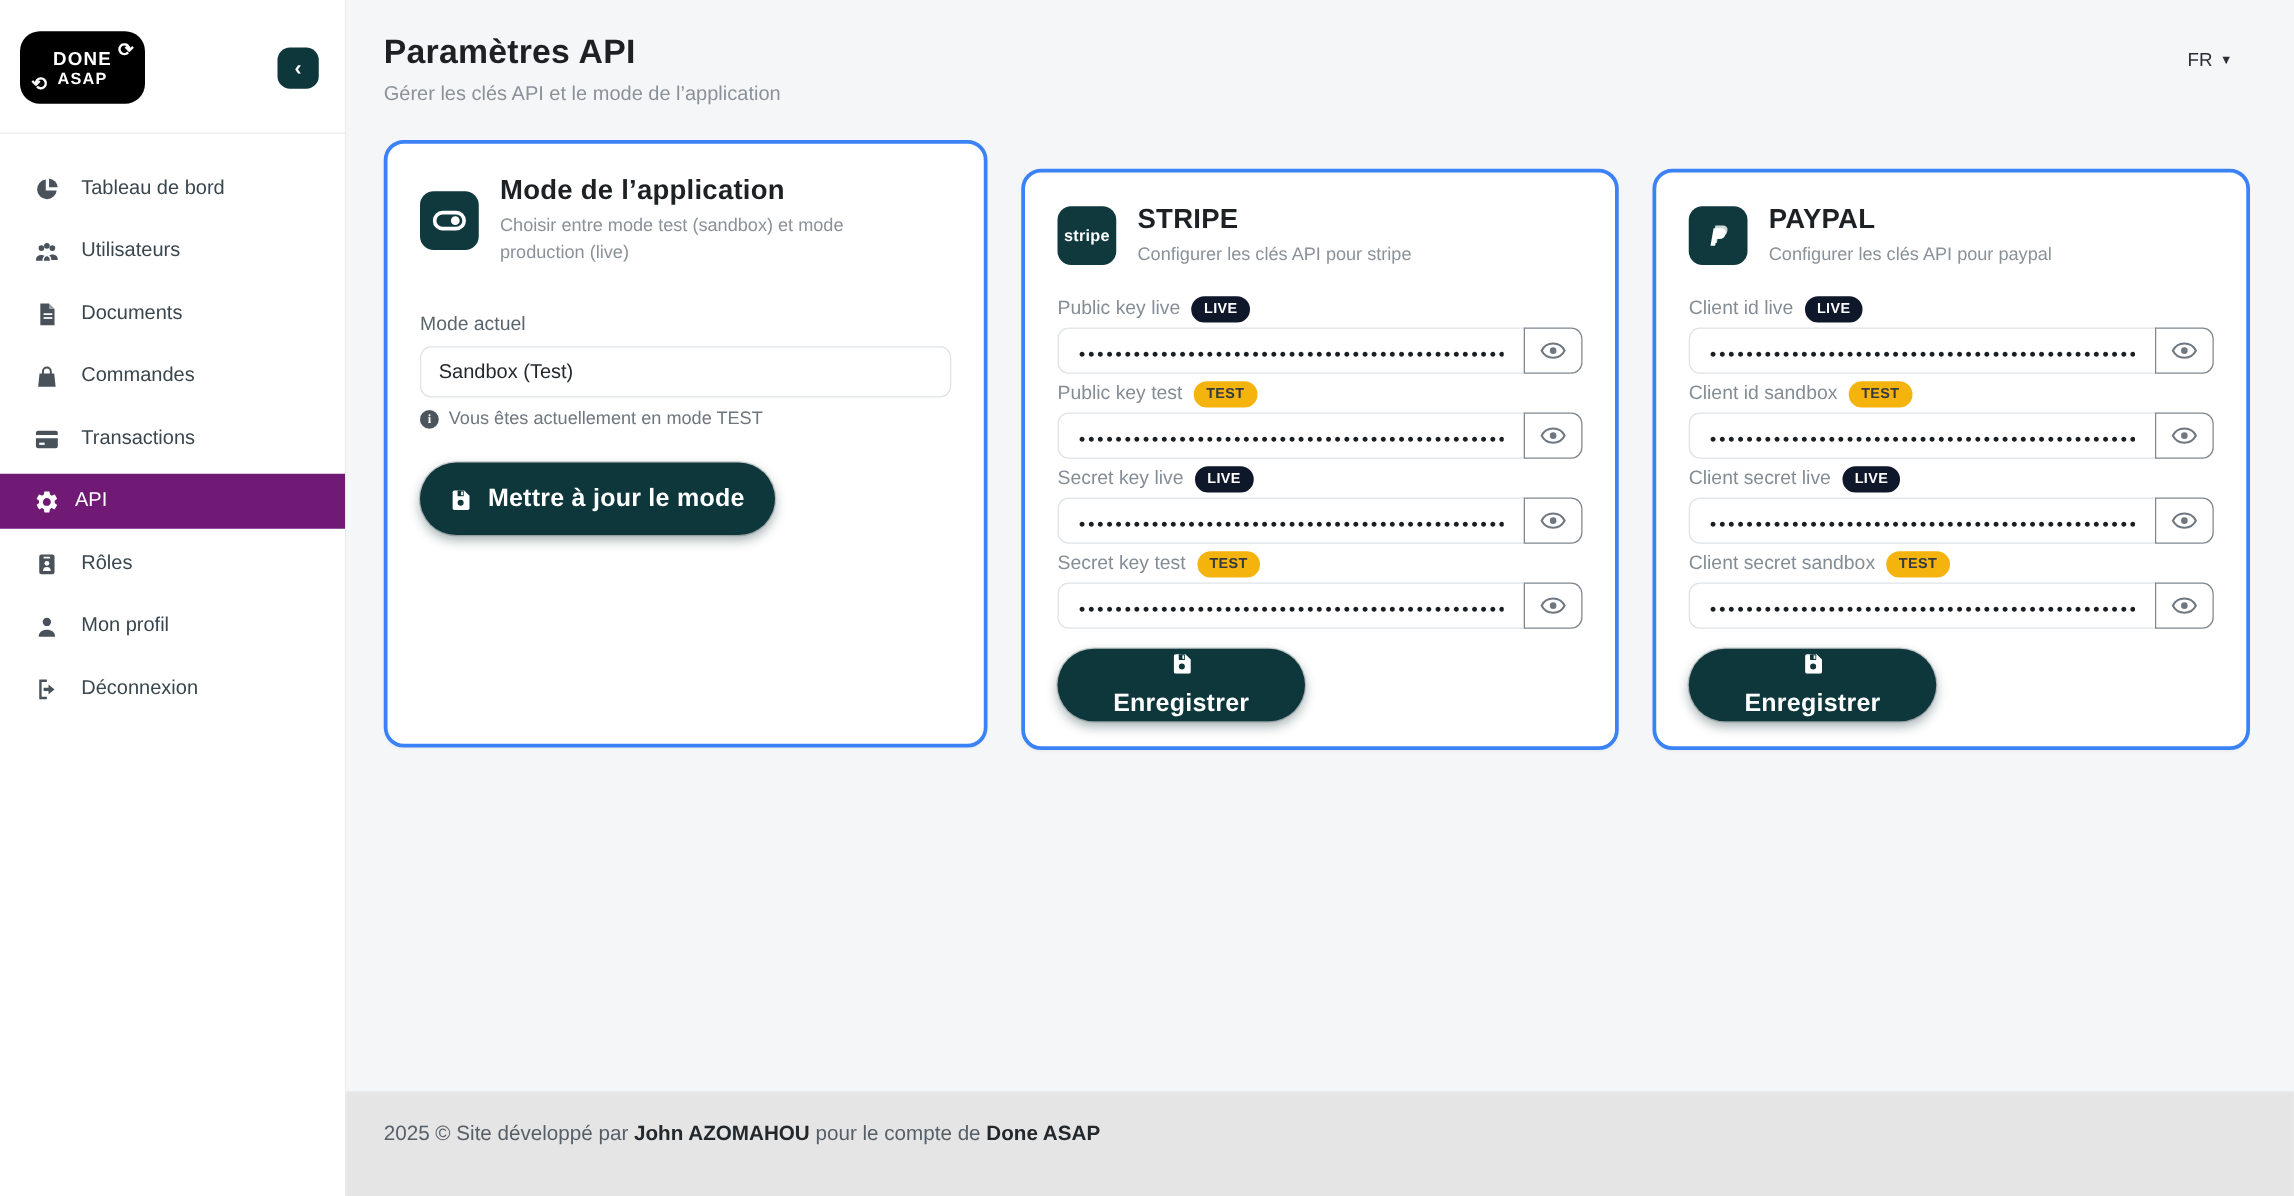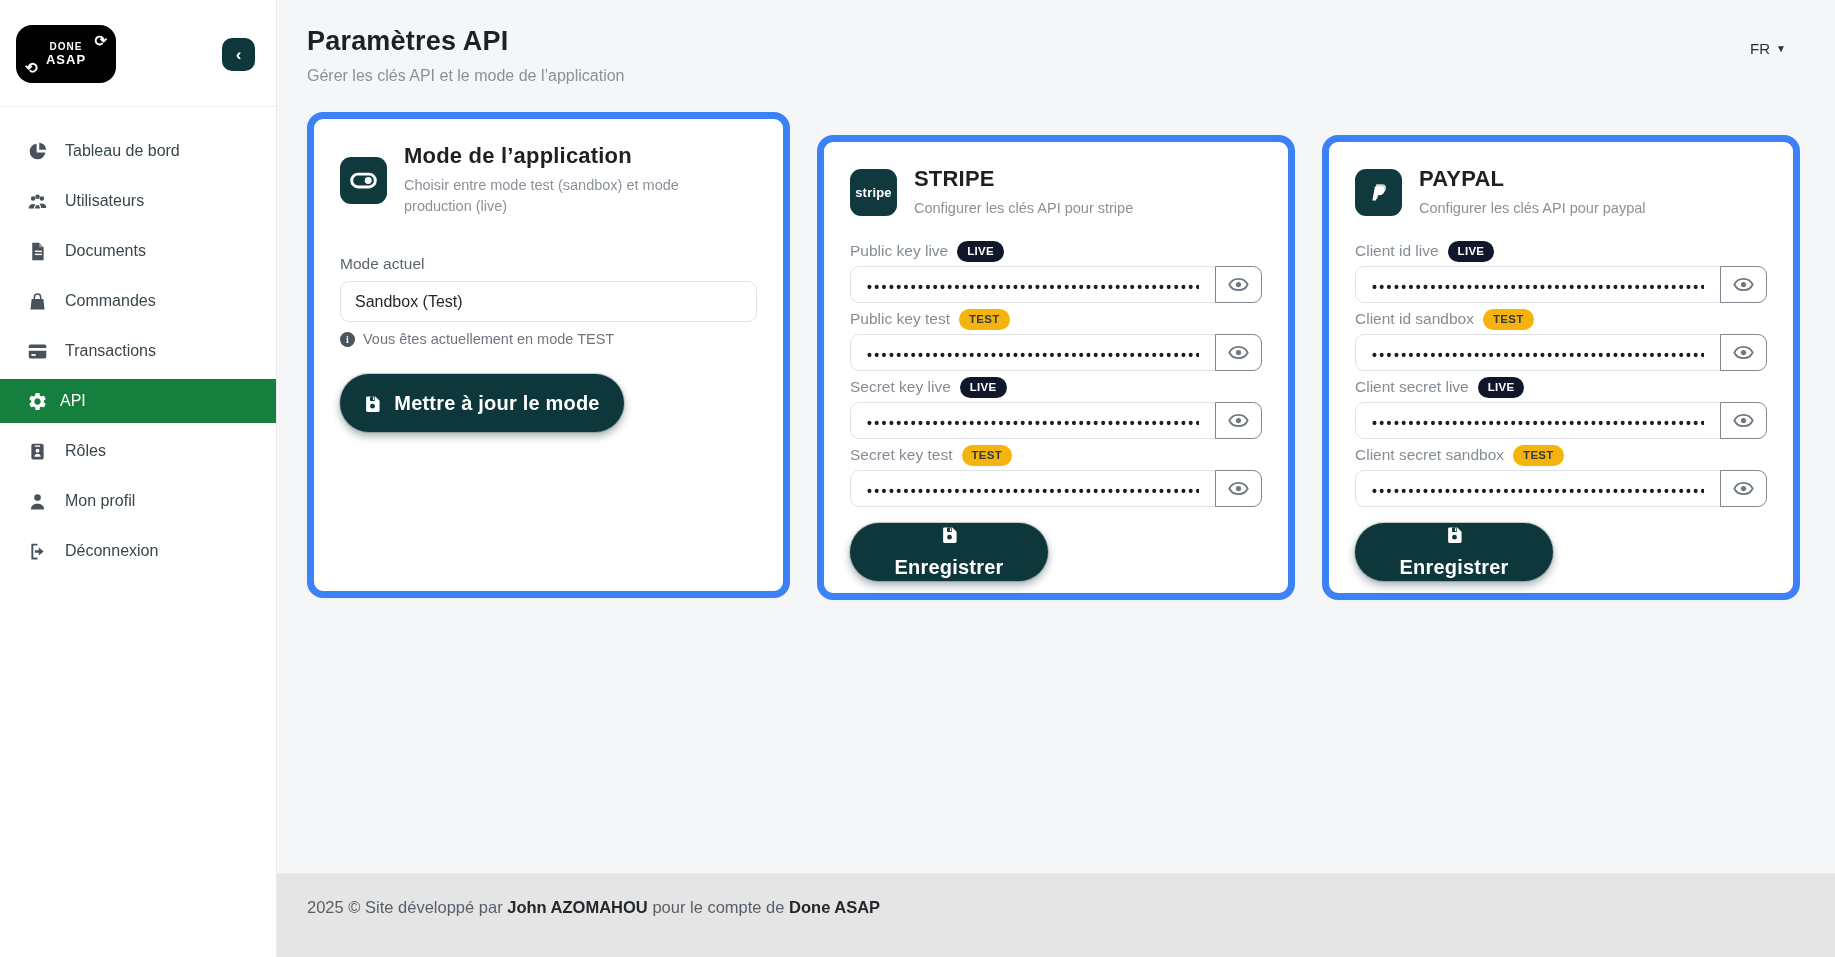--- a/index.html
+++ b/index.html
@@ -10,7 +10,7 @@
   .sidebar { width:277px; flex-shrink:0; background:#fff; border-right:1px solid #e8eaee; display:flex; flex-direction:column; }
   .sidebar-head { height:107px; border-bottom:1px solid #eceef1; position:relative; }
   .logo { position:absolute; left:16px; top:25px; width:100px; height:58px; background:#000; border-radius:16px; display:flex; flex-direction:column; align-items:center; justify-content:center; color:#fff; line-height:1; }
-  .logo .l1 { font-size:10px; font-weight:800; letter-spacing:1px; }
+  .logo .l1 { font-size:15px; font-weight:800; letter-spacing:1px; }
   .logo .l2 { font-size:13px; font-weight:800; letter-spacing:1px; margin-top:1px;text-align:center; }
   .logo .arc { position:absolute; font-size:15px; font-weight:700; }
   .logo .arc.tr { right:9px; top:8px; }

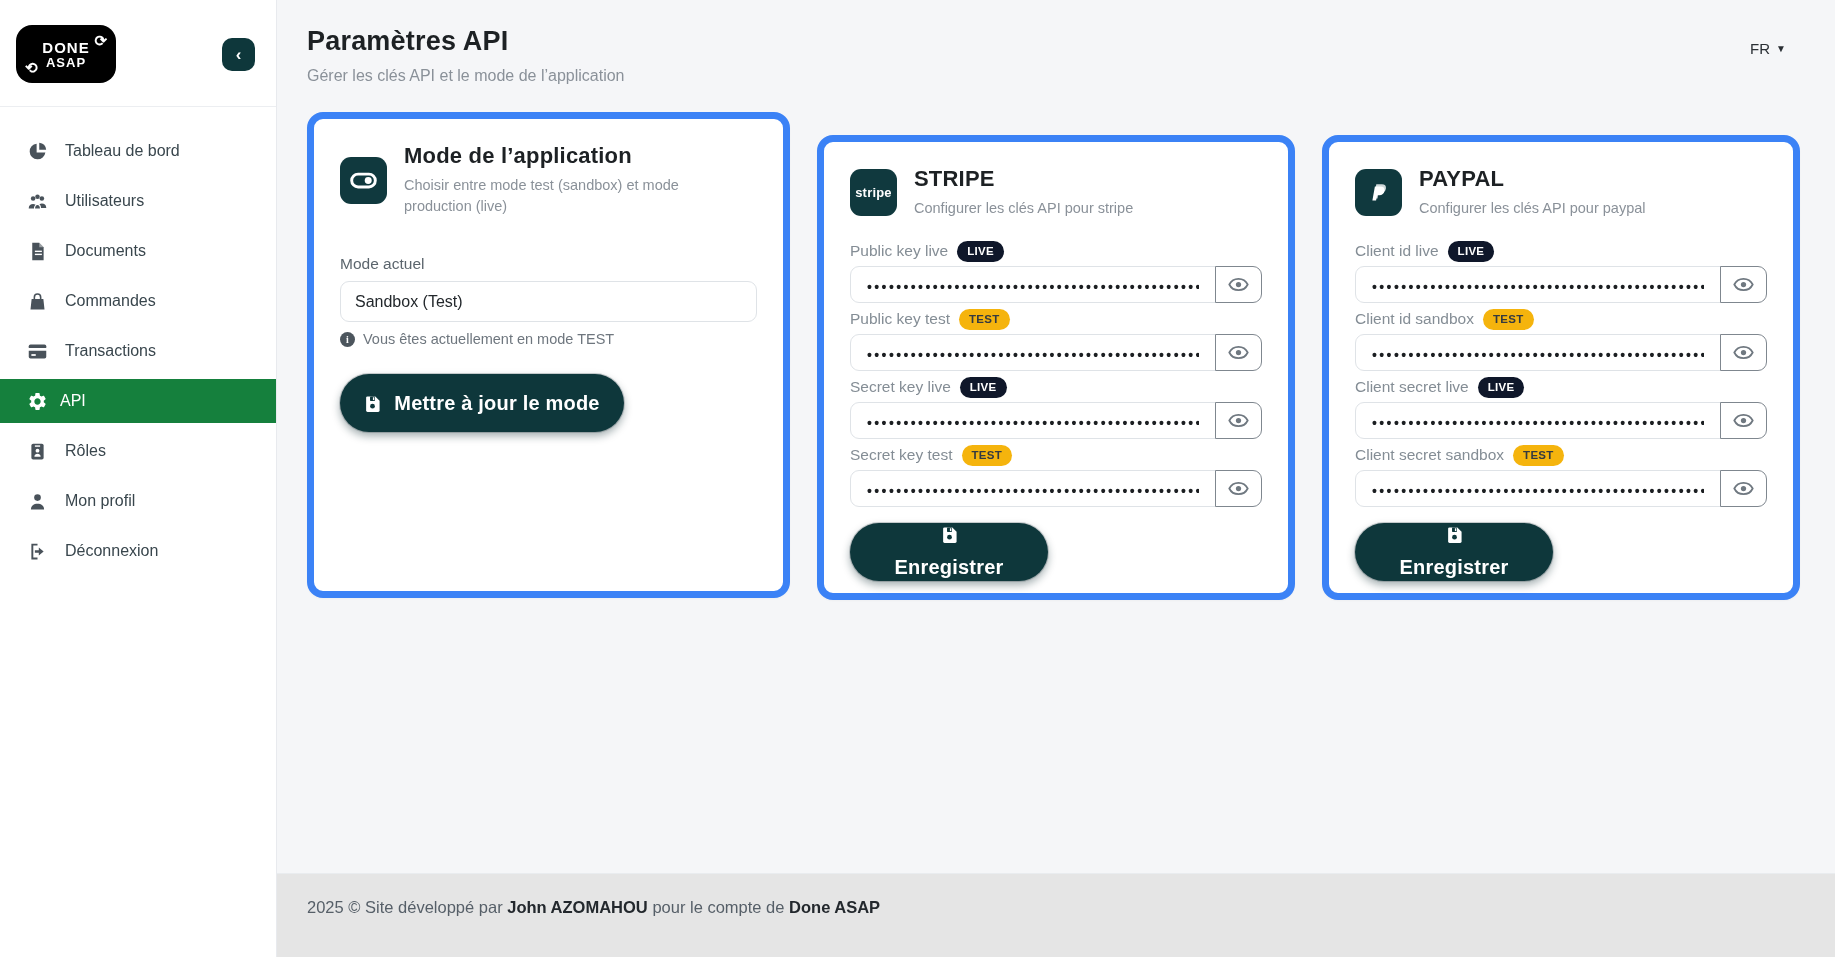--- a/index.html
+++ b/index.html
@@ -34,7 +34,7 @@
 
   
   .cards { display:flex; gap:27px; align-items:flex-start; margin-top:27px; }
-  .card { background:#fff; border:7px solid #3b82f6; border-radius:16px; padding:24px 26px; box-shadow:0 1px 2px rgba(20,30,40,.03); }
+  .card { background:#fff; border:3px solid #3b82f6; border-radius:16px; padding:24px 26px; box-shadow:0 1px 2px rgba(20,30,40,.03); }
   .card.mode-card { width:483px; height:486px; }
   .card.key-card { width:478px; height:465px; margin-top:23px; }
   .card-head { display:flex; gap:17px; align-items:center; }

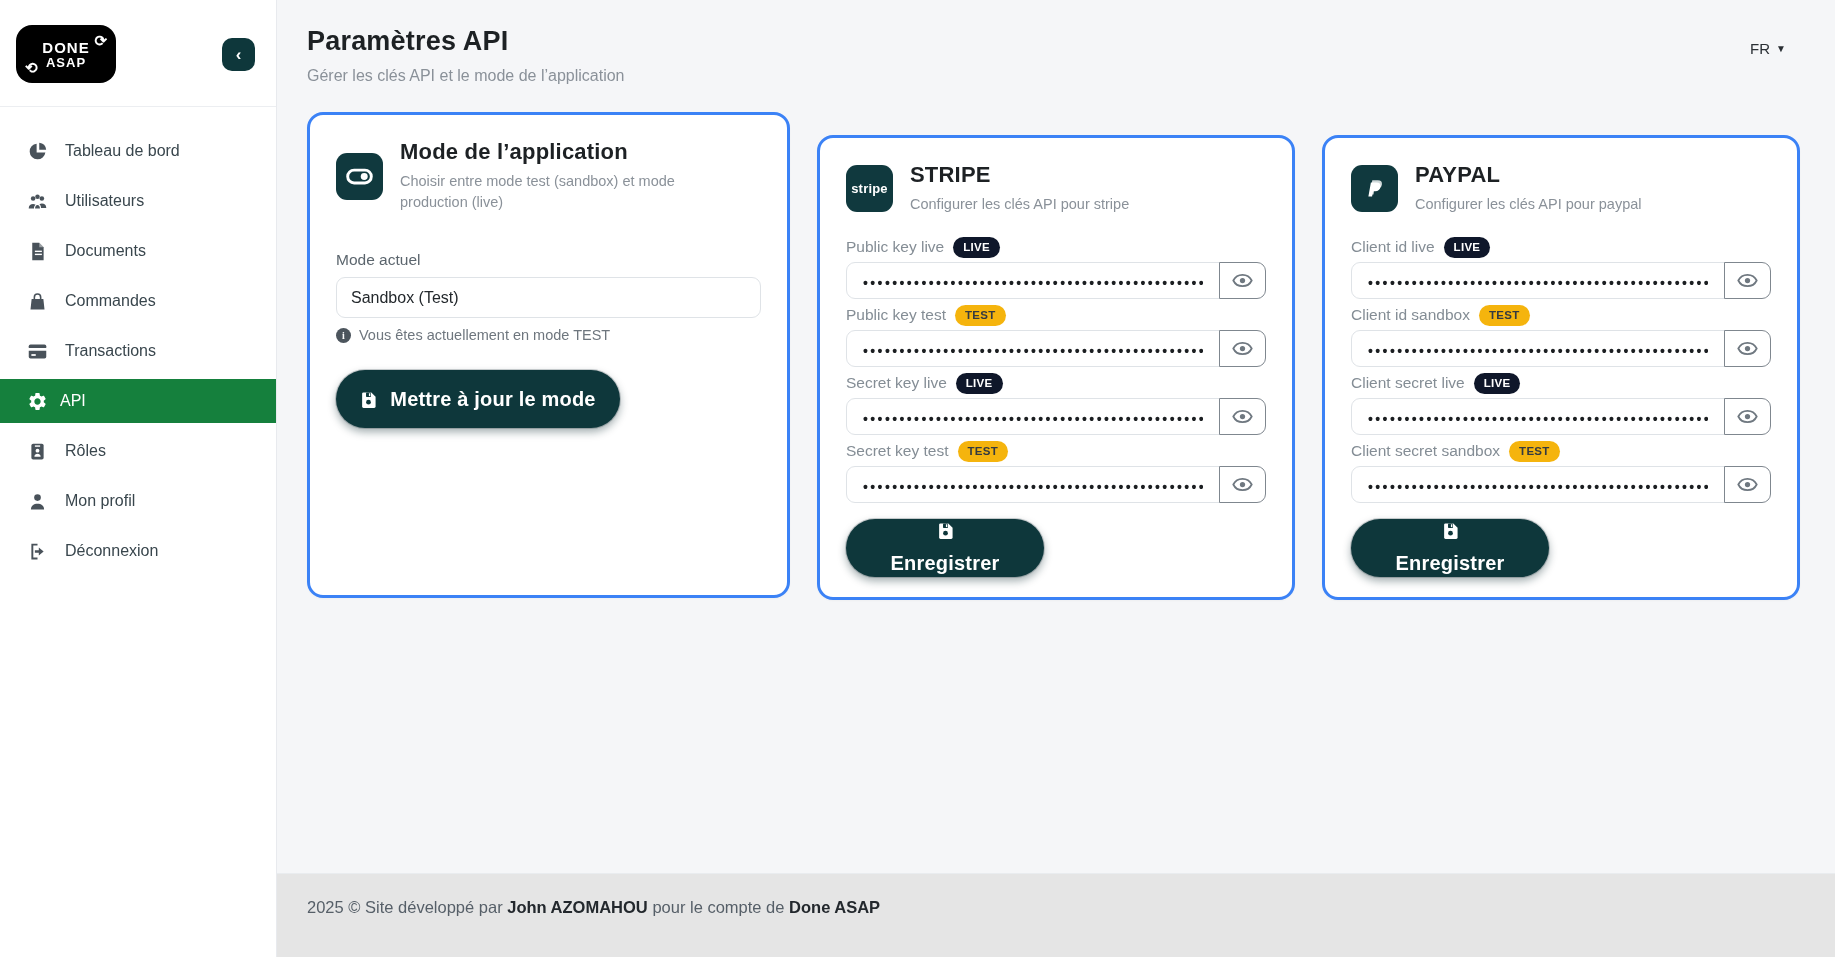--- a/index.html
+++ b/index.html
@@ -20,7 +20,7 @@
   .nav li { height:44px; margin-bottom:6px; display:flex; align-items:center; gap:17px; padding:0 27px; font-size:16px; color:#39464d; cursor:pointer; }
   .nav li .ic { width:21px; height:21px; flex-shrink:0; display:flex; align-items:center; justify-content:center; }
   .nav li .ic svg { width:21px; height:21px; fill:#49525a; }
-  .nav li.active { background:#15803d; color:#fff;gap:12px; }
+  .nav li.active { background:#701a75; color:#fff;gap:12px; }
   .nav li.active .ic svg { fill:#fff; }
 
   

